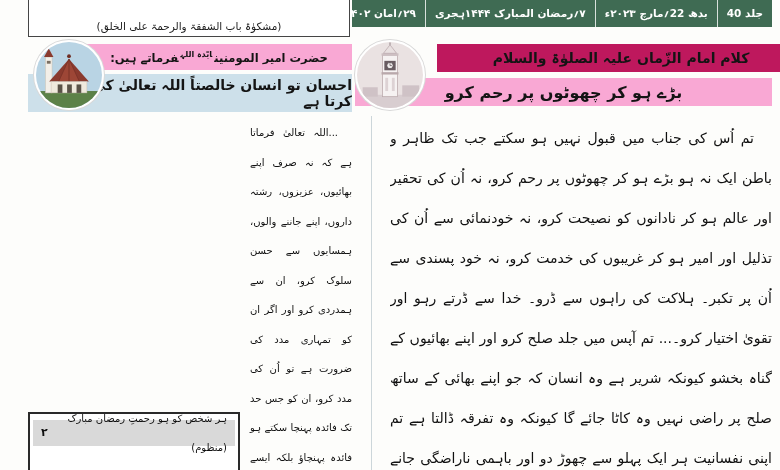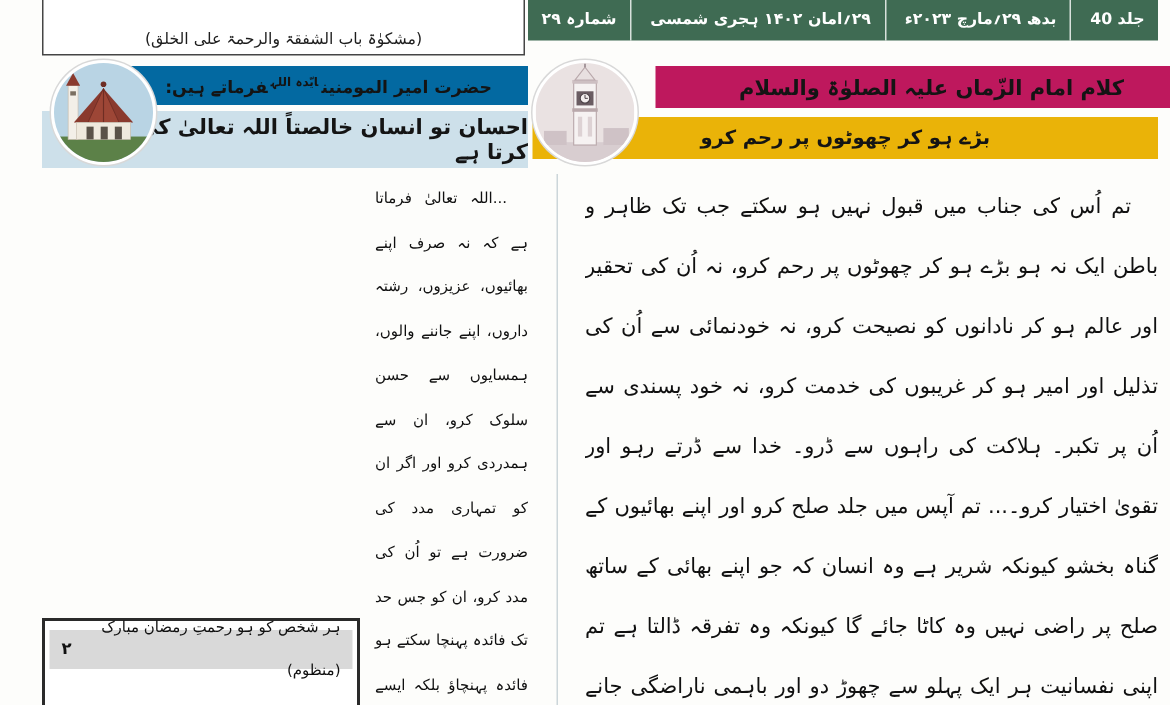--- a/index.html
+++ b/index.html
@@ -86,6 +86,7 @@
   <div class="masthead-bar">
       <div class="masthead-seg">جلد 40</div>
       <div class="masthead-seg">بدھ ۲۹؍مارچ ۲۰۲۳ء</div>
+      <div class="masthead-seg">۷؍رمضان المبارک ۱۴۴۴ہجری</div>
       <div class="masthead-seg">۲۹؍امان ۱۴۰۲ ہجری شمسی</div>
       <div class="masthead-seg">شمارہ ۲۹</div>
     </div>

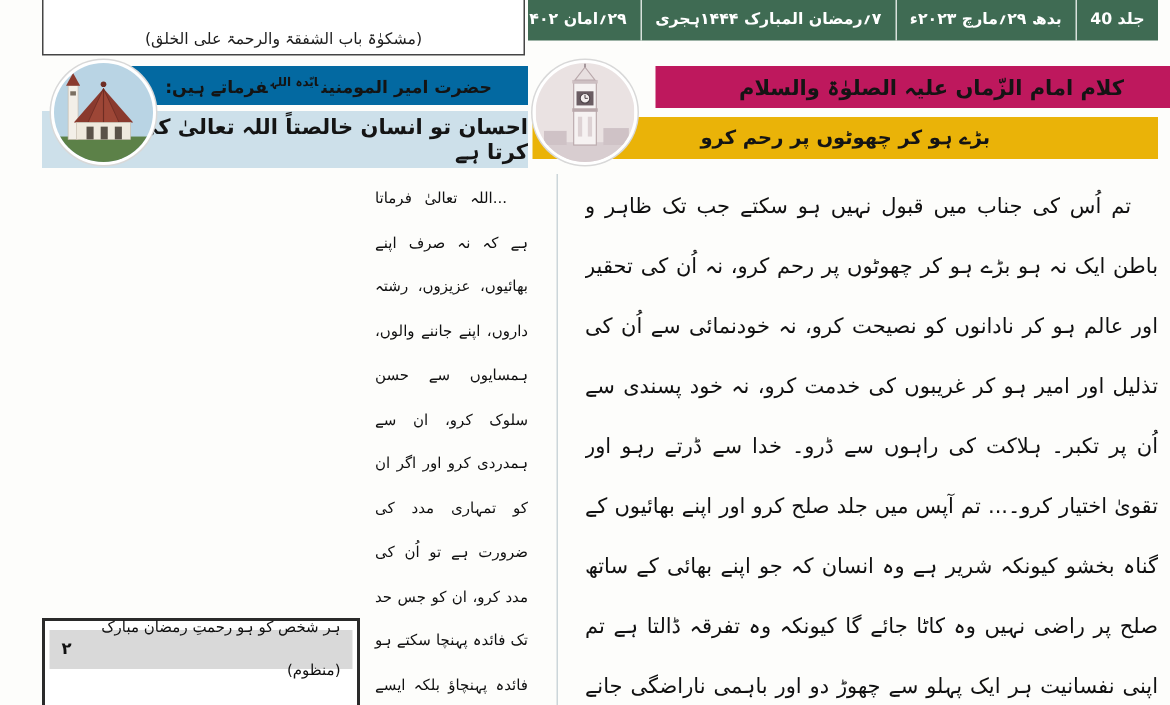--- a/index.html
+++ b/index.html
@@ -85,7 +85,7 @@
 
   <div class="masthead-bar">
       <div class="masthead-seg">جلد 40</div>
-      <div class="masthead-seg">بدھ ۲۹؍مارچ ۲۰۲۳ء</div>
+      <div class="masthead-seg">بدھ 22؍مارچ ۲۰۲۳ء</div>
       <div class="masthead-seg">۷؍رمضان المبارک ۱۴۴۴ہجری</div>
       <div class="masthead-seg">۲۹؍امان ۱۴۰۲ ہجری شمسی</div>
       <div class="masthead-seg">شمارہ ۲۹</div>

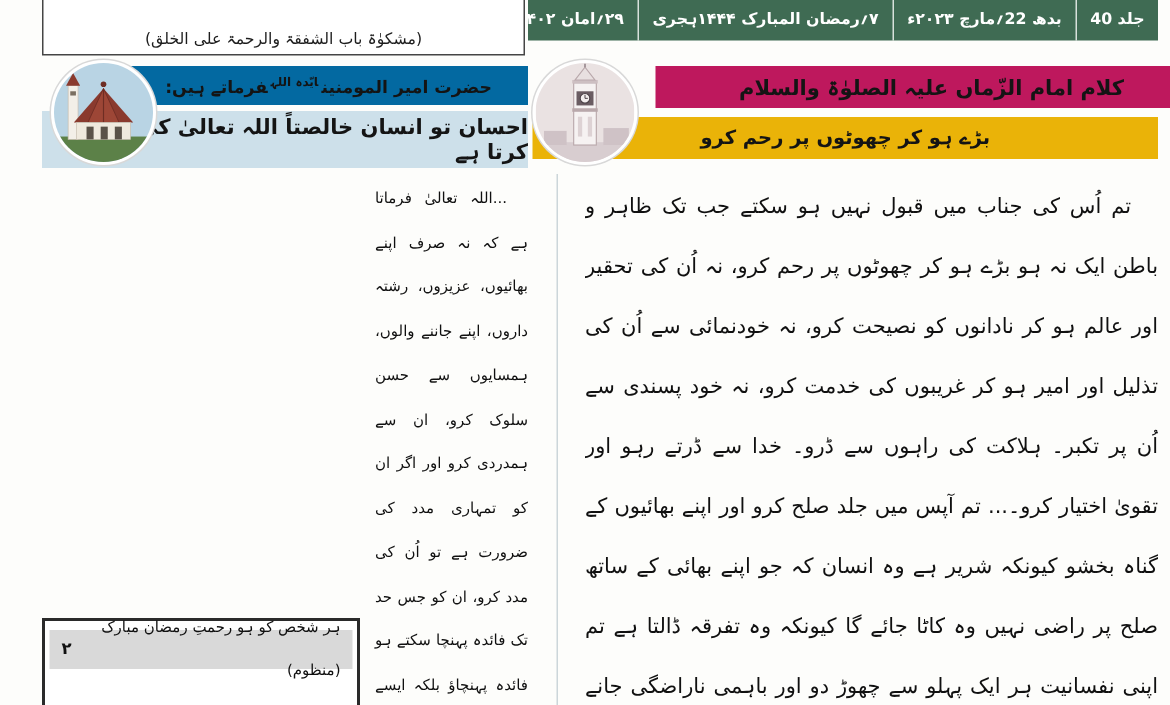--- a/index.html
+++ b/index.html
@@ -26,7 +26,7 @@
   .reference-note{font-size:10.5px;color:#1d1d1d;white-space:nowrap;}
   
   .kicker-bar-left{
-    position:absolute;left:86px;top:44px;width:266px;height:26px;background:#0369a1;
+    position:absolute;left:86px;top:44px;width:266px;height:26px;background:#f9a8d4;
     display:flex;align-items:center;justify-content:center;font-size:11.5px;font-weight:bold;text-align:center;
   }
   .kicker-sup{font-size:8px;vertical-align:super;margin:0 2px;}

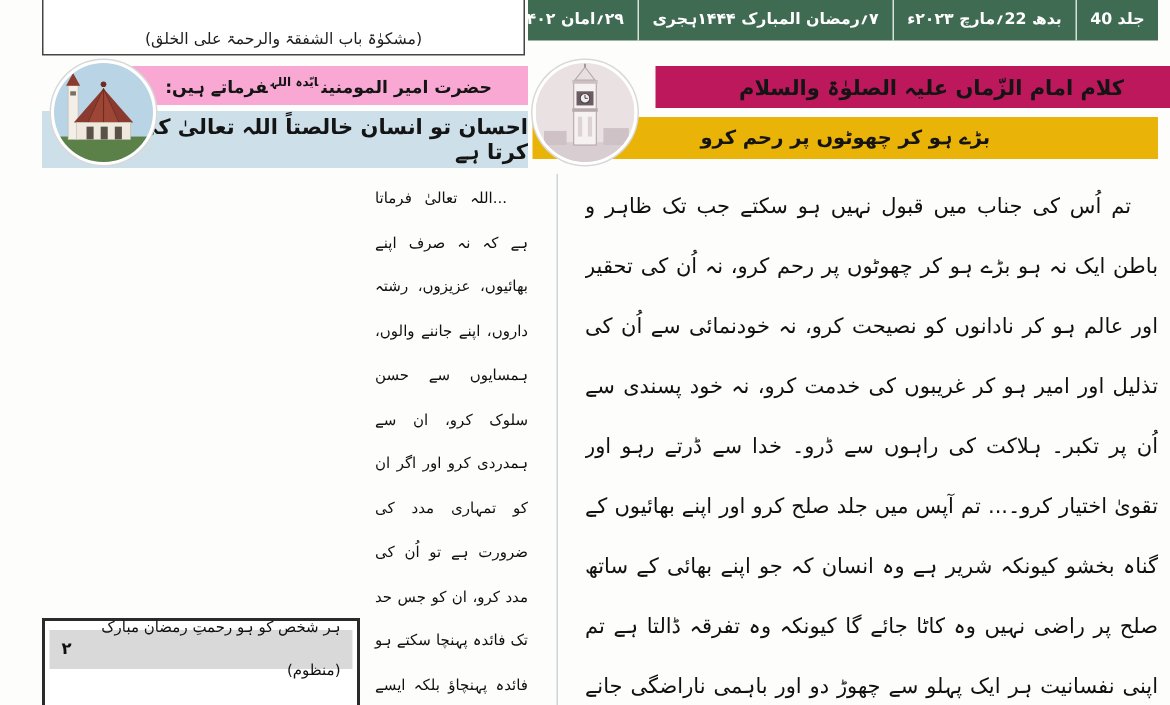--- a/index.html
+++ b/index.html
@@ -39,8 +39,8 @@
     display:flex;align-items:center;justify-content:center;font-size:14px;font-weight:bold;
   }
   .headline-bar-right{
-    position:absolute;left:355px;top:78px;width:417px;height:28px;background:#eab308;
-    display:flex;align-items:center;justify-content:center;font-size:13px;font-weight:bold;
+    position:absolute;left:355px;top:78px;width:417px;height:28px;background:#f9a8d4;
+    display:flex;align-items:center;justify-content:center;font-size:16px;font-weight:bold;
   }
   .photo-circle{
     position:absolute;width:70px;height:70px;border-radius:50%;overflow:hidden;

